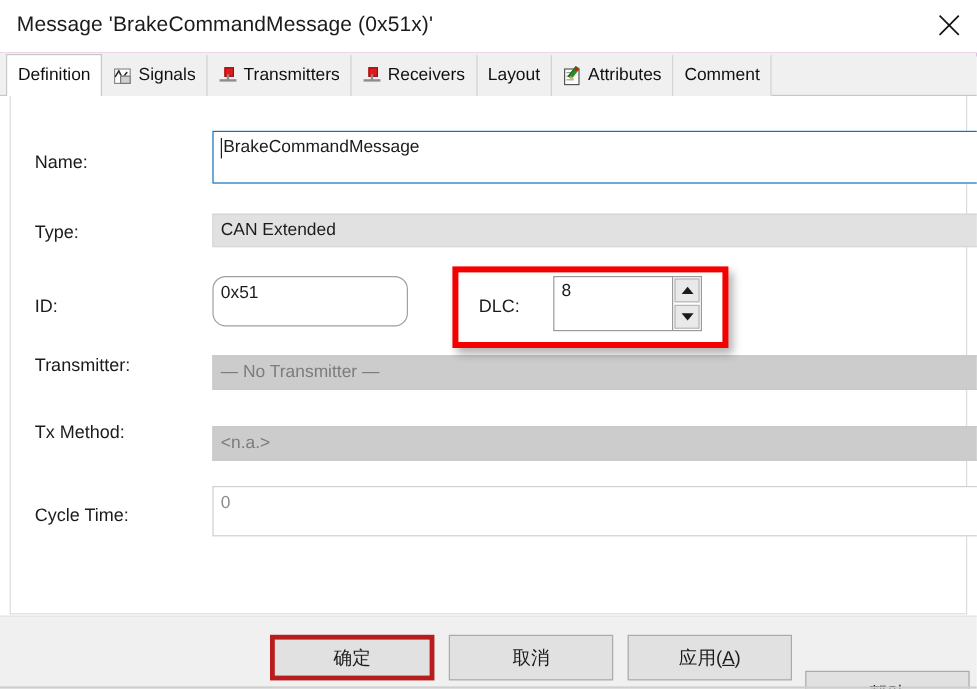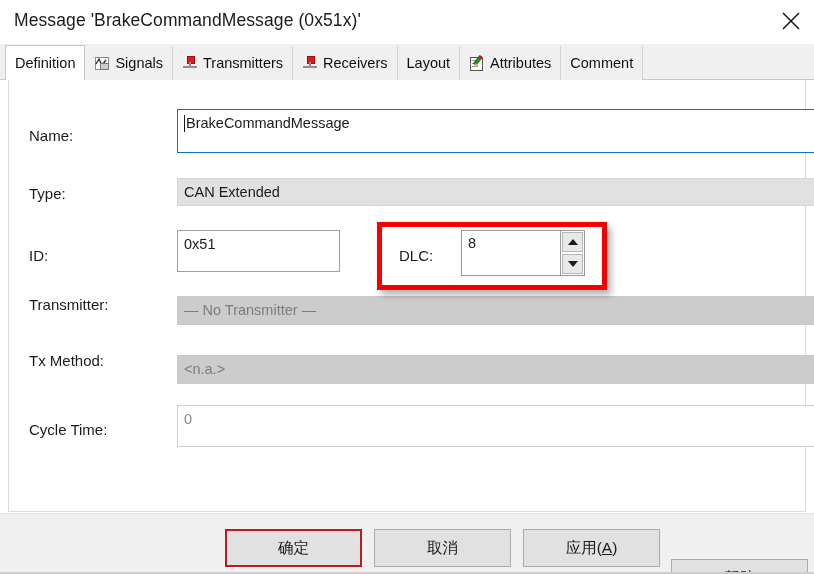--- a/index.html
+++ b/index.html
@@ -391,7 +391,7 @@
     </div>
 
     <div class="field-label" style="left:20px; top:167px;">ID:</div>
-    <div class="field edit" style="left:152px; top:150px; width:163px; height:42px;">
+    <div class="field edit" style="left:152px; top:150px; width:163px; height:42px;border-radius:11px;">
       <span>0x51</span>
     </div>
 

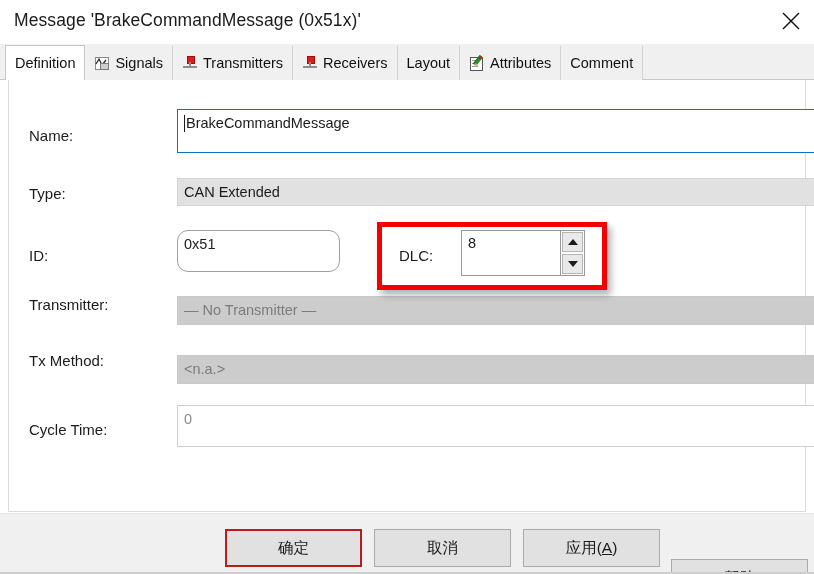--- a/index.html
+++ b/index.html
@@ -294,7 +294,7 @@
     font-family: "Liberation Sans", sans-serif;
   }
   .btn.default {
-    border: 2px solid #b91c1c;
+    border: 4px solid #b91c1c;
     align-items: center;
   }
   .btn u { text-decoration: underline; }

